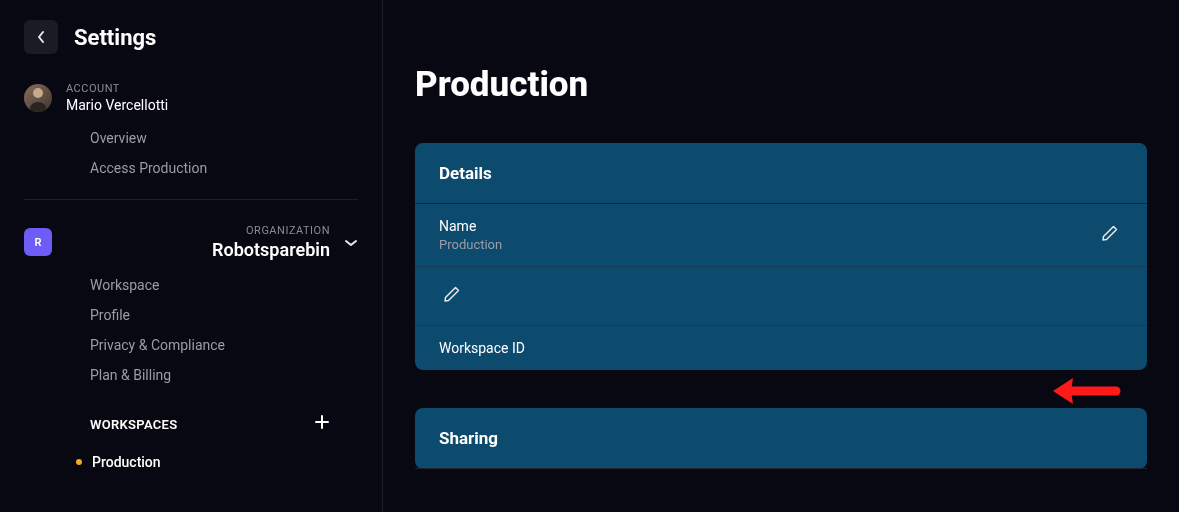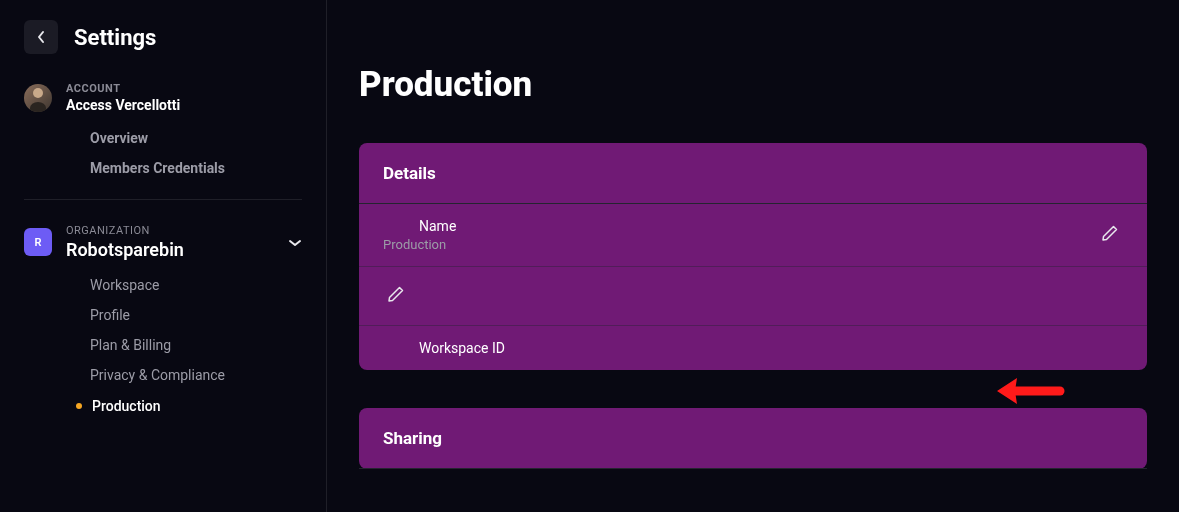--- a/index.html
+++ b/index.html
@@ -17,7 +17,7 @@
       display: flex;
     }
     .sidebar {
-      width: 327px;
+      width: 383px;
       padding: 20px 0;
       border-right: 1px solid #1f1f28;
       height: 100%;

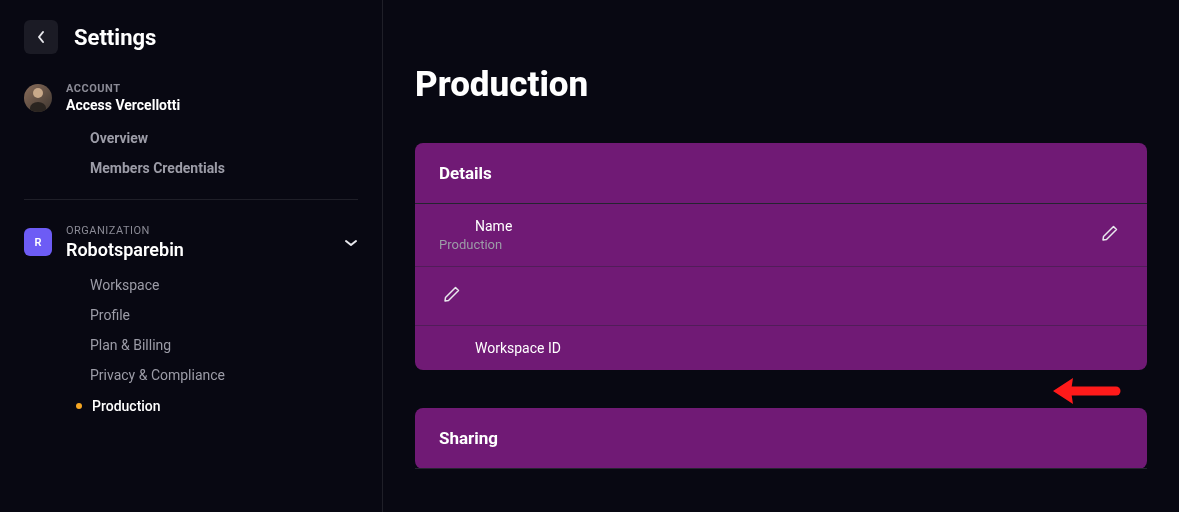--- a/index.html
+++ b/index.html
@@ -46,7 +46,6 @@
     }
     .account-section {
       padding: 14px 24px 0 24px;
-      font-weight: bold;
     }
     .account-row {
       display: flex;

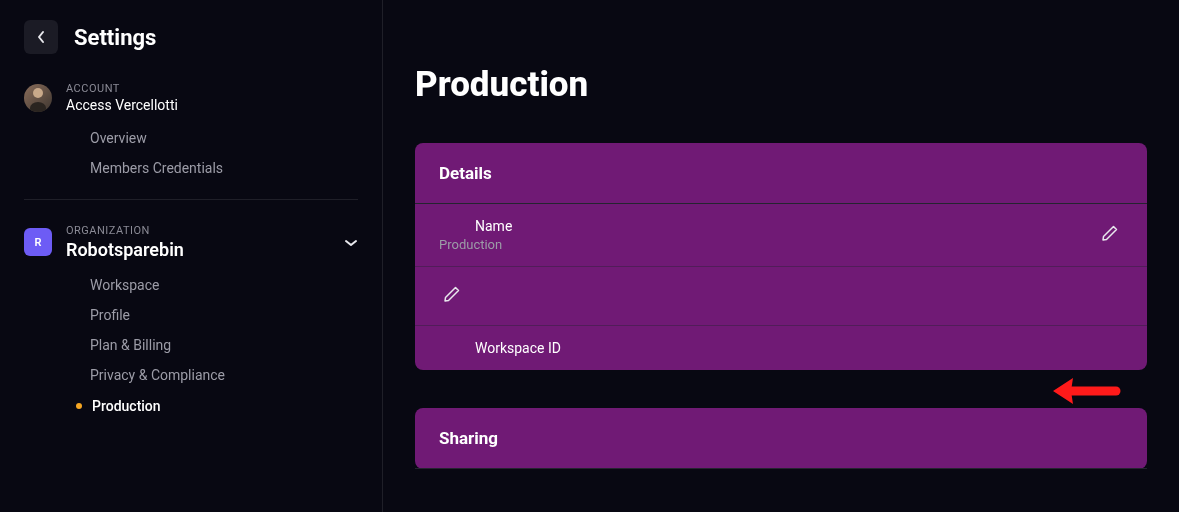--- a/index.html
+++ b/index.html
@@ -257,7 +257,7 @@
       <div class="avatar"></div>
       <div>
         <div class="section-label">ACCOUNT</div>
-        <div class="account-name">Access Vercellotti</div>
+        <div class="account-name">Mario Vercellotti</div>
       </div>
     </div>
     <div class="nav-list">

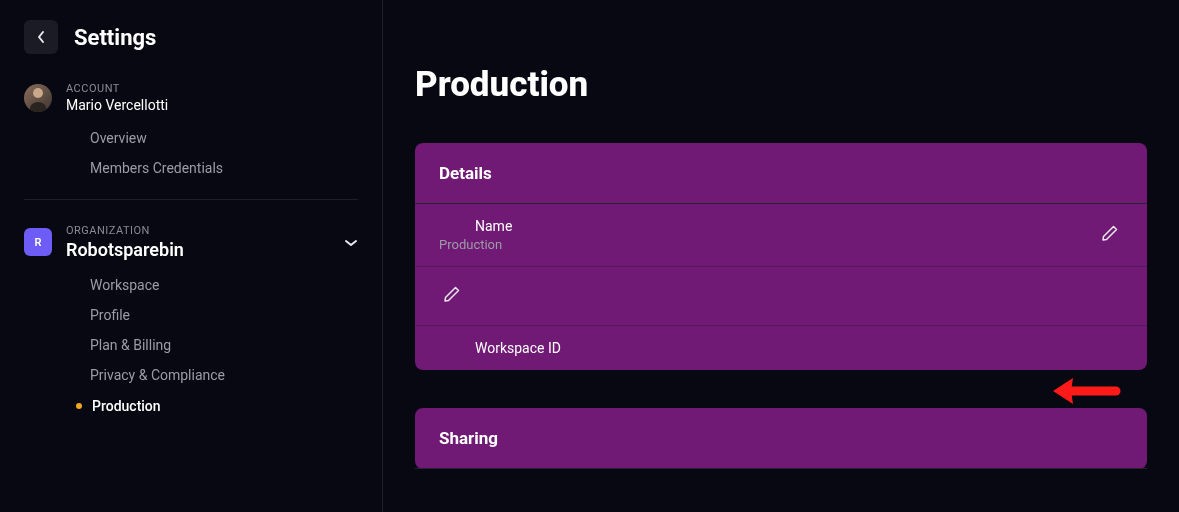--- a/index.html
+++ b/index.html
@@ -262,7 +262,7 @@
     </div>
     <div class="nav-list">
       <div class="nav-item">Overview</div>
-      <div class="nav-item">Members Credentials</div>
+      <div class="nav-item">Access Production</div>
     </div>
   </div>
 

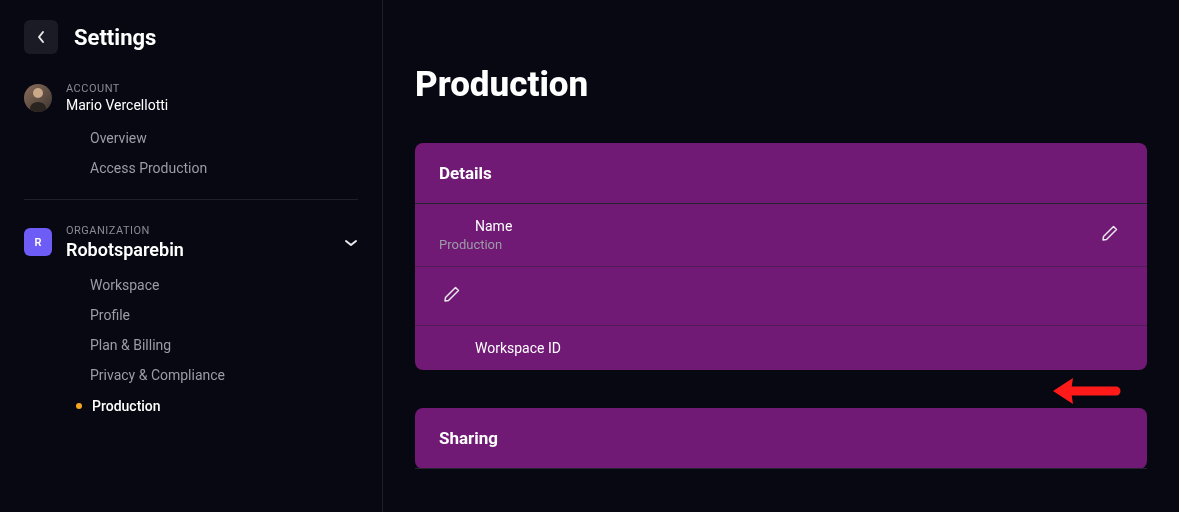--- a/index.html
+++ b/index.html
@@ -192,7 +192,7 @@
       margin-top: 16px;
     }
     .card {
-      background: #701a75;
+      background: #0c4a6e;
       border-radius: 8px;
       margin-top: 38px;
     }

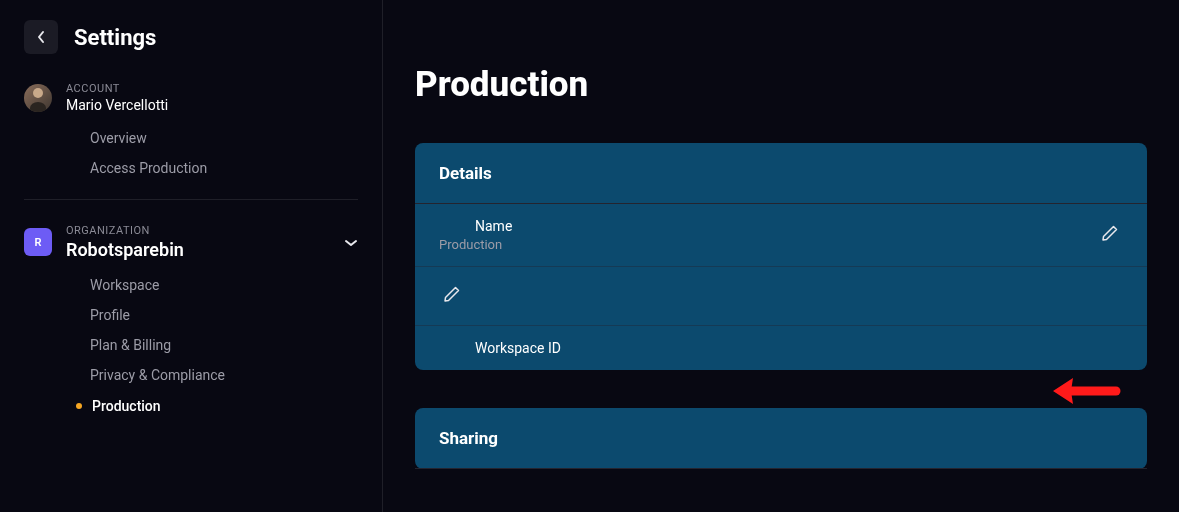--- a/index.html
+++ b/index.html
@@ -131,6 +131,7 @@
     }
     .org-name-wrap {
       flex: 1;
+      text-align: right;
     }
     .org-name {
       font-size: 18px;

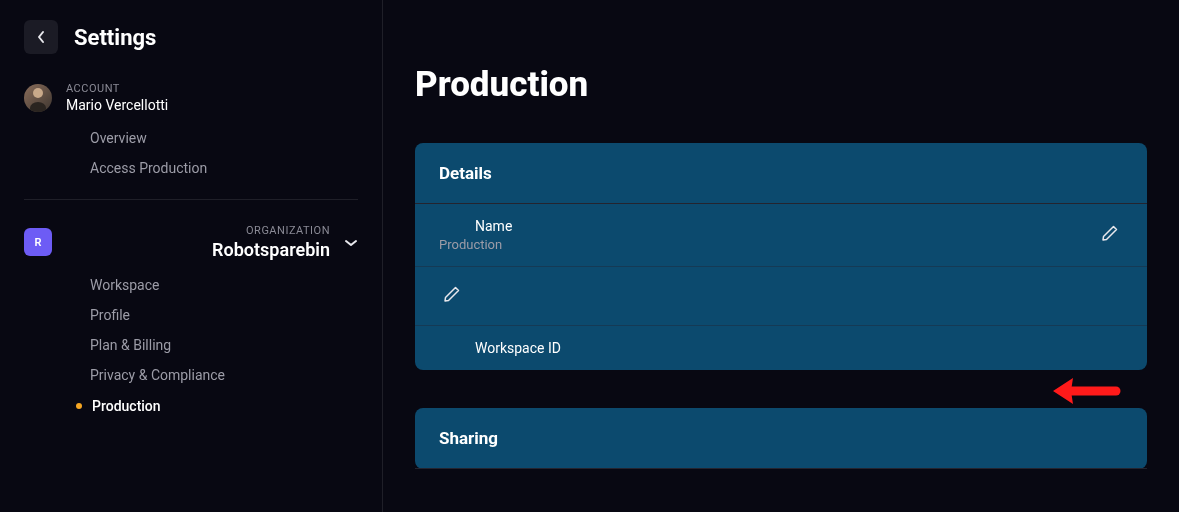--- a/index.html
+++ b/index.html
@@ -216,7 +216,6 @@
     .detail-label {
       font-size: 14px;
       color: #ffffff;
-      margin-left: 36px;
     }
     .detail-value {
       font-size: 13px;

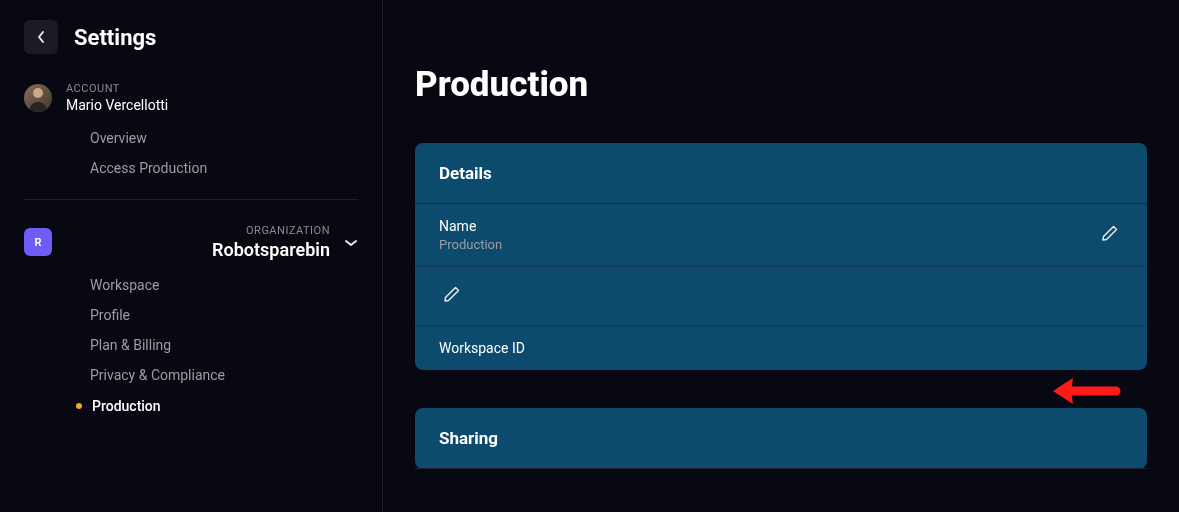--- a/index.html
+++ b/index.html
@@ -284,8 +284,8 @@
     <div class="nav-list">
       <div class="nav-item">Workspace</div>
       <div class="nav-item">Profile</div>
+      <div class="nav-item">Privacy &amp; Compliance</div>
       <div class="nav-item">Plan &amp; Billing</div>
-      <div class="nav-item">Privacy &amp; Compliance</div>
     </div>
 
     <div class="workspace-item">

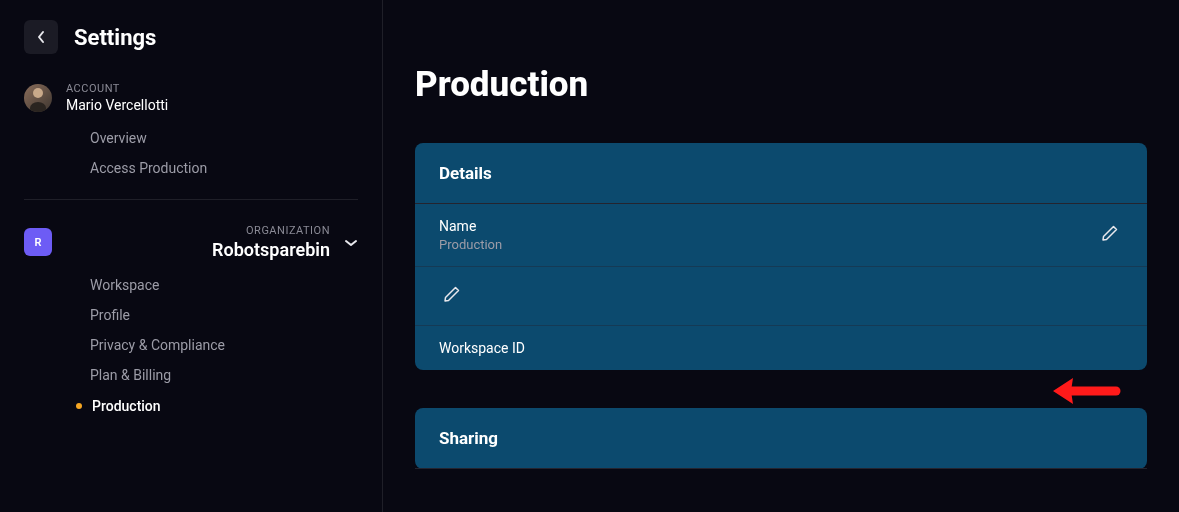--- a/index.html
+++ b/index.html
@@ -288,6 +288,14 @@
       <div class="nav-item">Plan &amp; Billing</div>
     </div>
 
+    <div class="workspaces-header">
+      <div class="workspaces-label">WORKSPACES</div>
+      <div class="plus-btn">
+        <svg width="16" height="16" viewBox="0 0 16 16" fill="none">
+          <path d="M8 2V14M2 8H14" stroke="#ffffff" stroke-width="2" stroke-linecap="round"></path>
+        </svg>
+      </div>
+    </div>
     <div class="workspace-item">
       <div class="workspace-dot"></div>
       <div class="workspace-name">Production</div>

